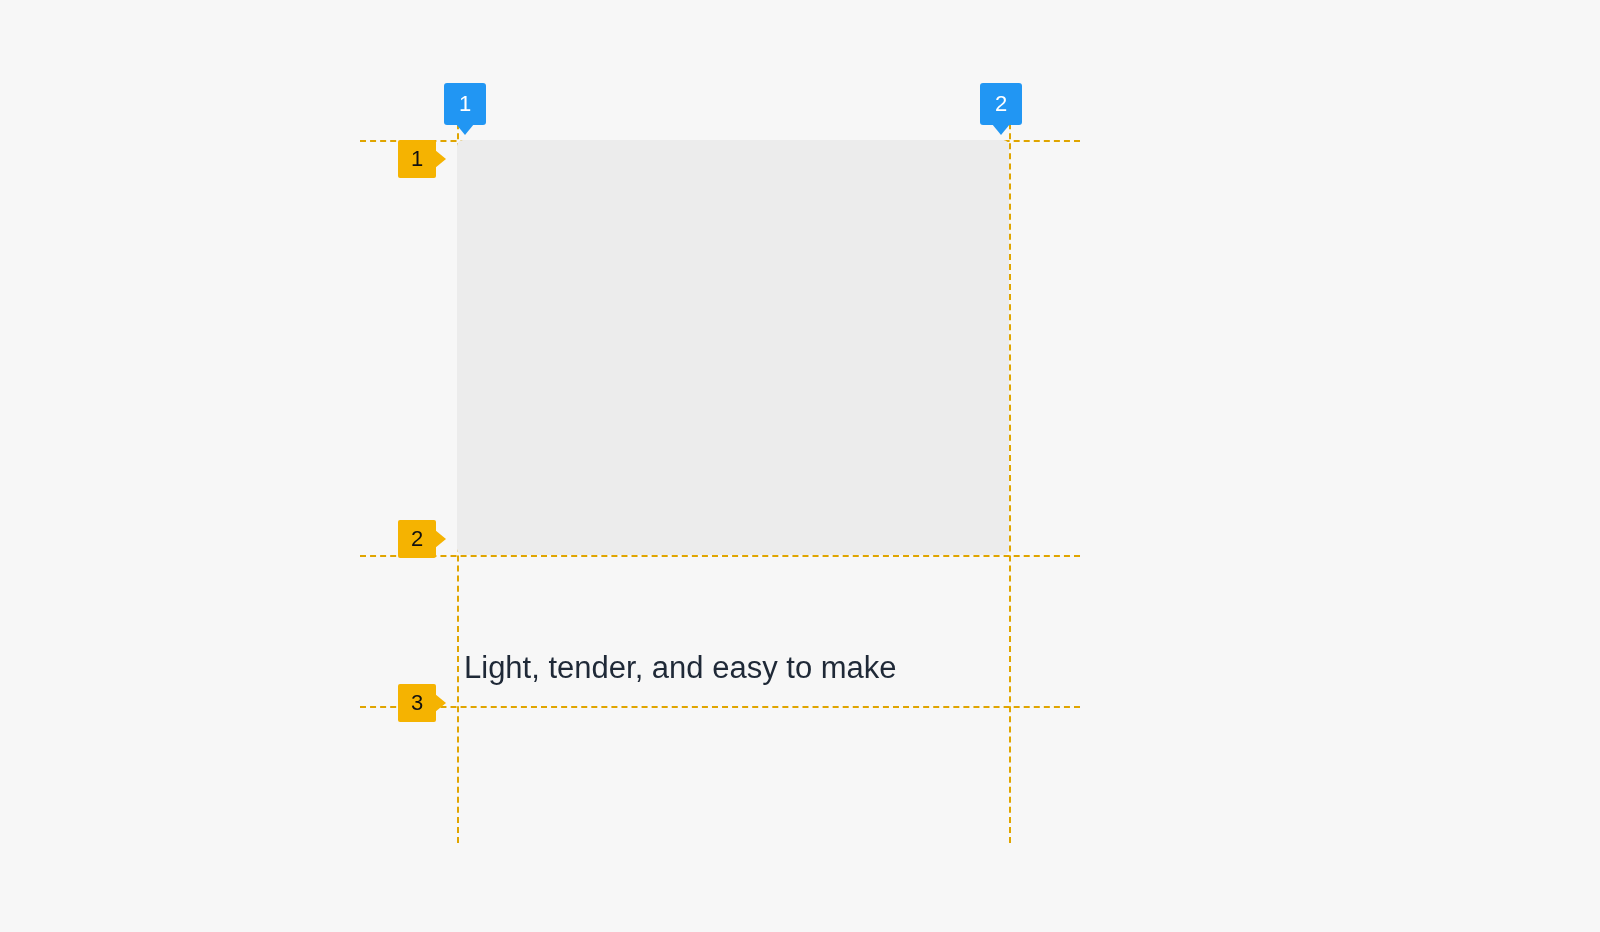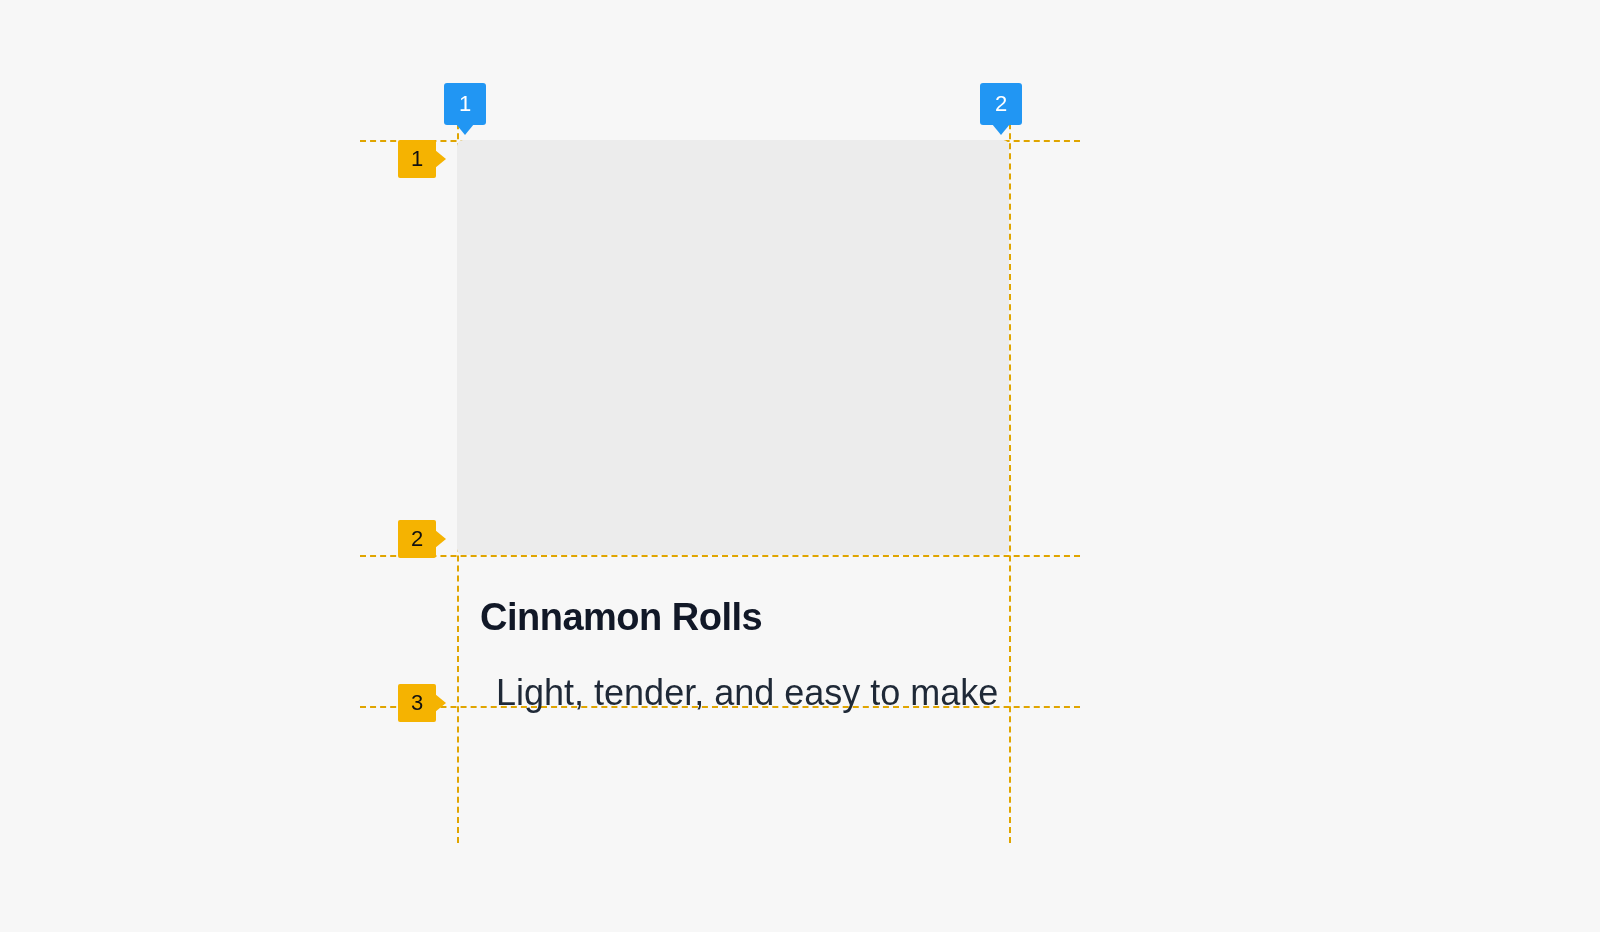--- a/index.html
+++ b/index.html
@@ -131,7 +131,6 @@
 
   <div class="image-box"></div>
 
-  <div class="card-title">Cinnamon Rolls</div>
   <div class="card-subtitle">Light, tender, and easy to make</div>
 
   <div class="col-marker" style="left:444px; top:83px;">

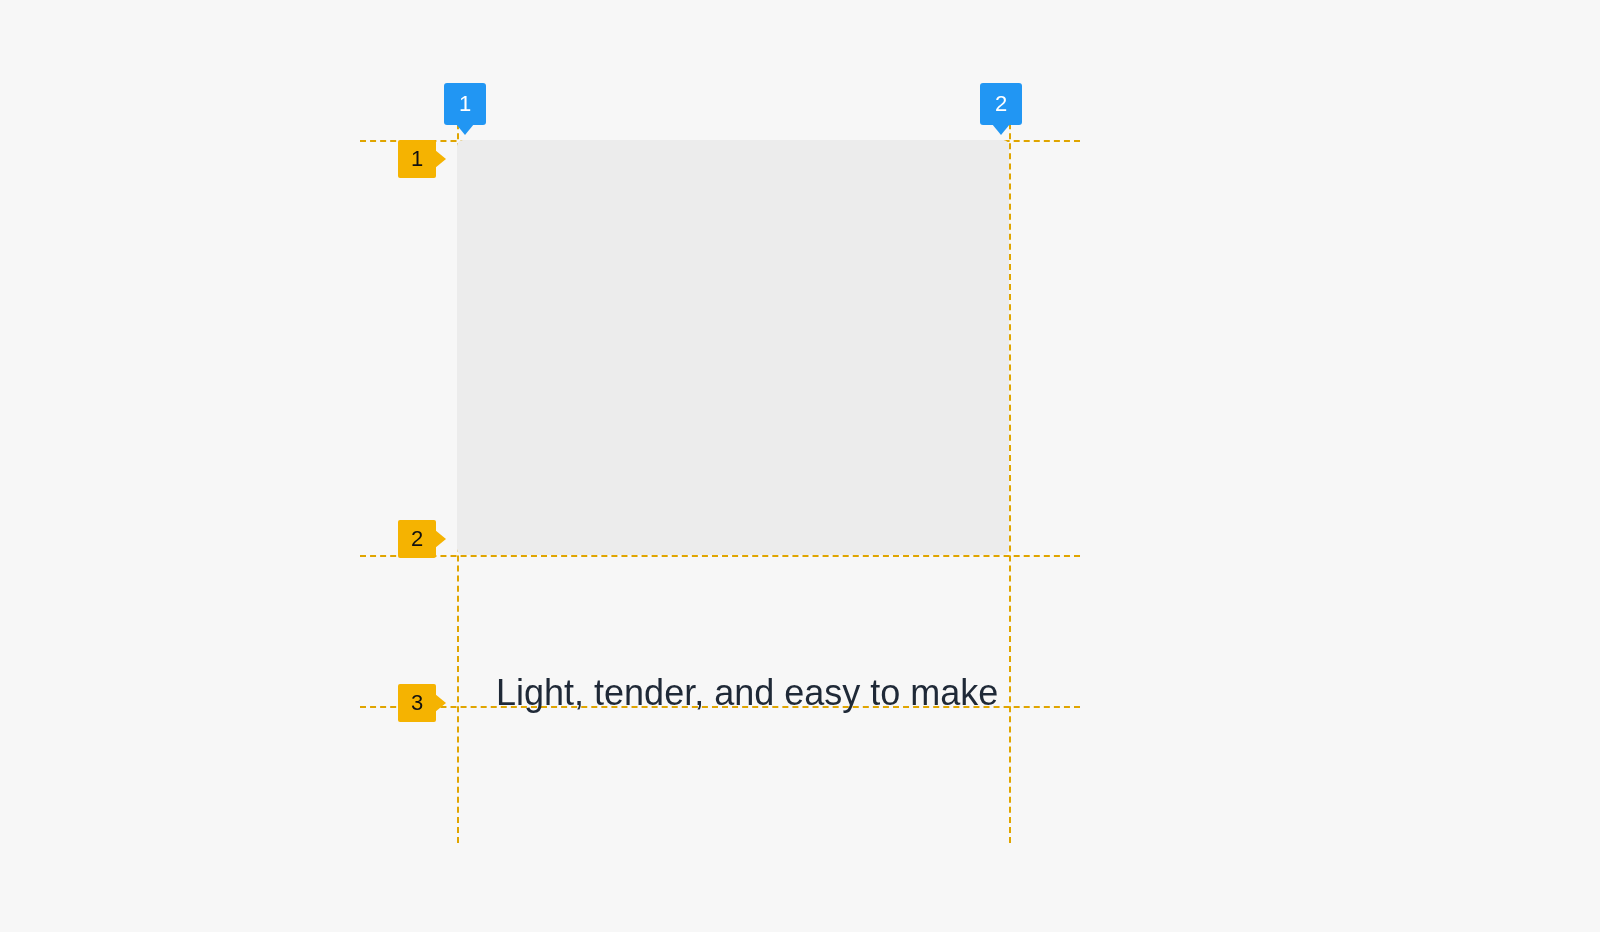--- a/index.html
+++ b/index.html
@@ -59,12 +59,11 @@
   }
   .card-subtitle {
     position: absolute;
-    left: 496px;
+    left: 464px;
     top: 650px;
-    font-size: 36px;
+    font-size: 31px;
     color: #1f2937;
     font-weight: 400;
-    margin-top: 22px;
   }
 
   

